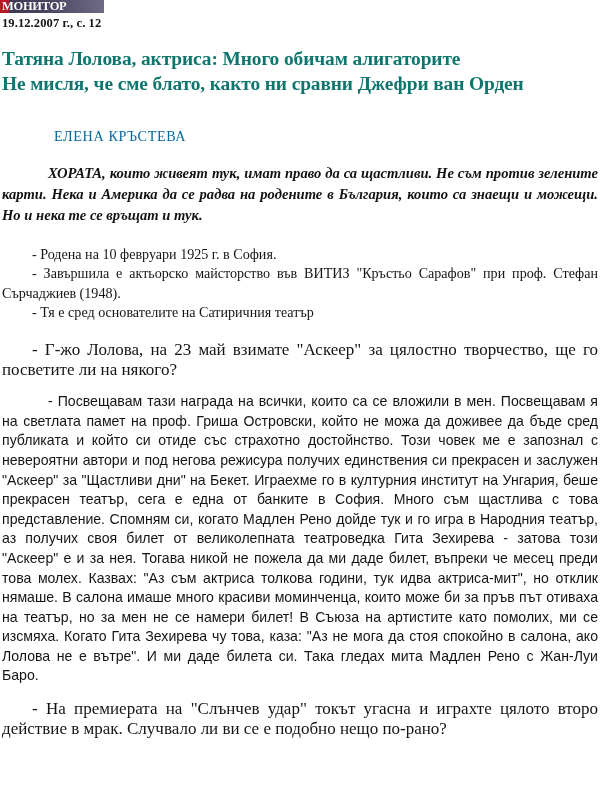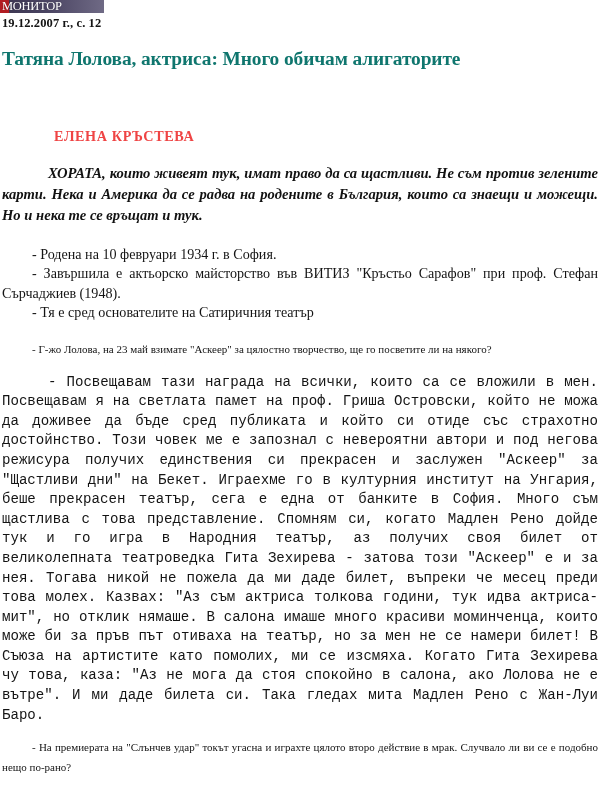--- a/index.html
+++ b/index.html
@@ -49,7 +49,7 @@
     height: 13px;
     line-height: 13px;
     font-family: "Liberation Serif", "DejaVu Serif", serif;
-    font-weight: normal;
+    font-weight: bold;
     font-size: 12.5px;
     letter-spacing: -0.3px;
     color: #ffffff;

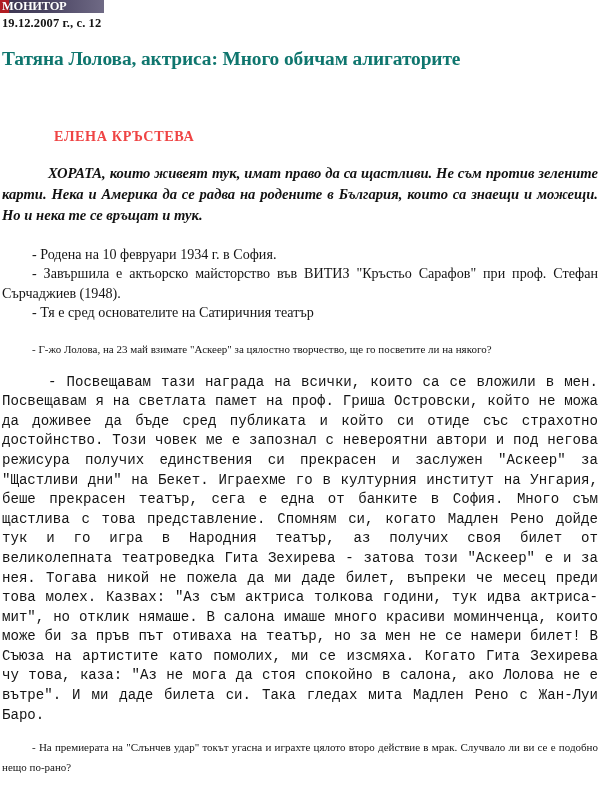--- a/index.html
+++ b/index.html
@@ -168,6 +168,7 @@
 
   <div class="headline">
     <div class="hl">Татяна Лолова, актриса: Много обичам алигаторите</div>
+    <div class="hl">Не мисля, че сме блато, както ни сравни Джефри ван Орден</div>
   </div>
 
   <div class="article">

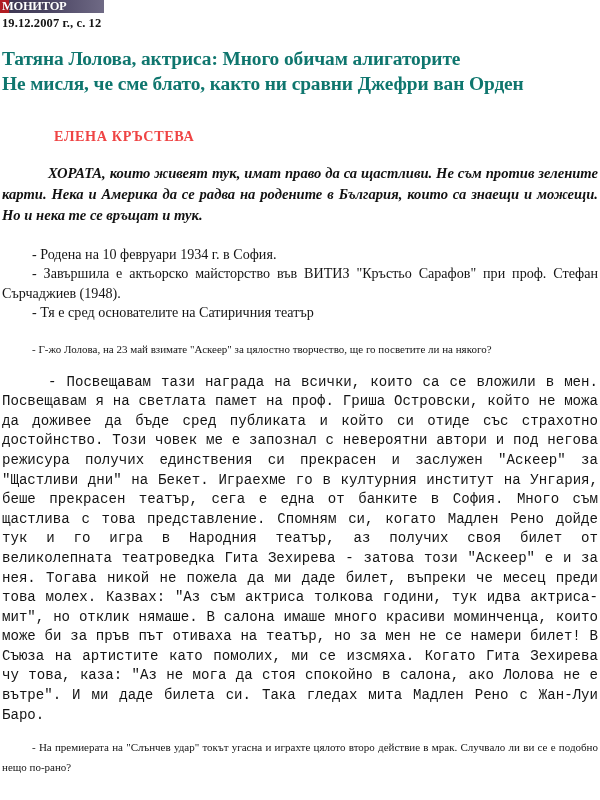--- a/index.html
+++ b/index.html
@@ -96,10 +96,10 @@
 
   .byline {
     font-family: "Liberation Serif", "DejaVu Serif", serif;
-    font-weight: bold;
+    font-weight: normal;
     font-size: 14.2px;
     letter-spacing: 0.6px;
-    color: #ef4444;
+    color: #0369a1;
     margin: 0 0 18px 52px;
   }
 

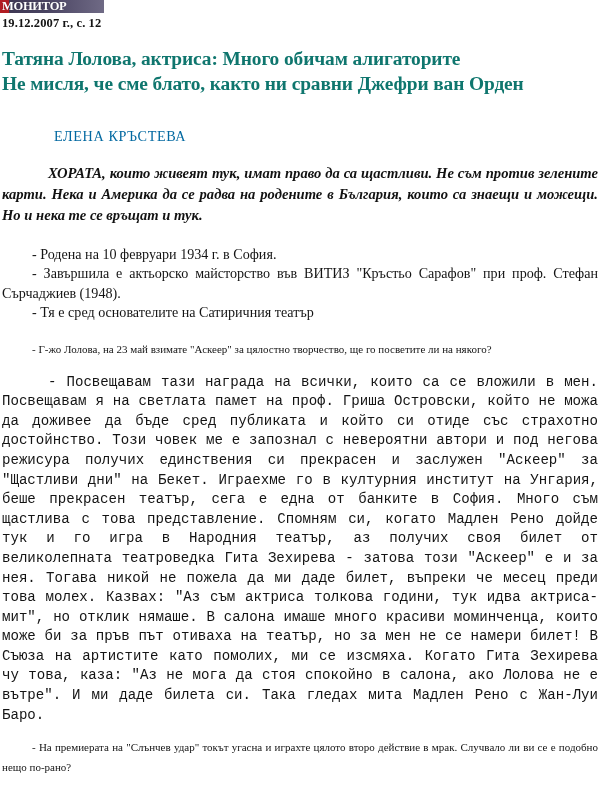--- a/index.html
+++ b/index.html
@@ -178,7 +178,7 @@
     <p class="lead">ХОРАТА, които живеят тук, имат право да са щастливи. Не съм против зелените карти. Нека и Америка да се радва на родените в България, които са знаещи и можещи. Но и нека те се връщат и тук.</p>
 
     <div class="facts">
-      <p class="fact">- Родена на 10 февруари 1934 г. в София.</p>
+      <p class="fact">- Родена на 10 февруари 1925 г. в София.</p>
       <p class="fact">- Завършила е актьорско майсторство във ВИТИЗ "Кръстьо Сарафов" при проф. Стефан Сърчаджиев (1948).</p>
       <p class="fact">- Тя е сред основателите на Сатиричния театър</p>
     </div>

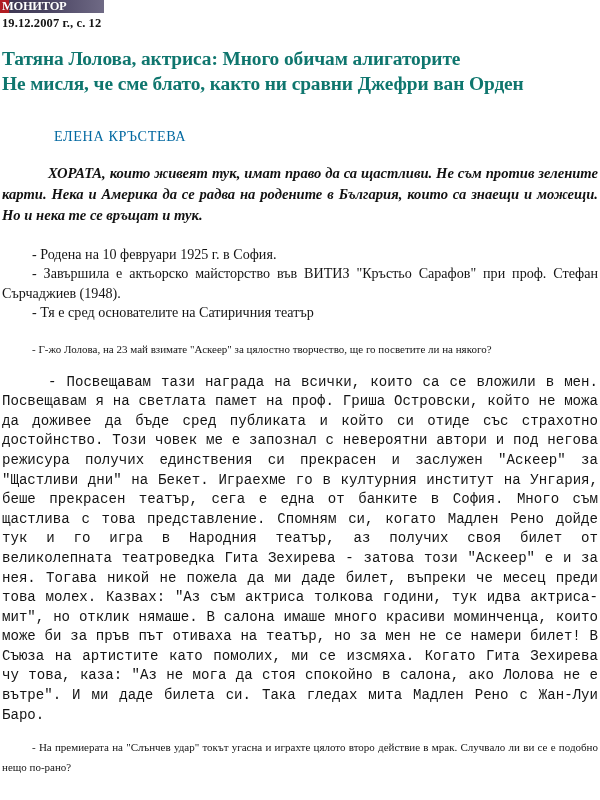--- a/index.html
+++ b/index.html
@@ -134,7 +134,7 @@
 
   .q {
     font-family: "Liberation Serif", "DejaVu Serif", serif;
-    font-size: 11px;
+    font-size: 17px;
     line-height: 19.6px;
     text-align: justify;
     text-justify: inter-word;

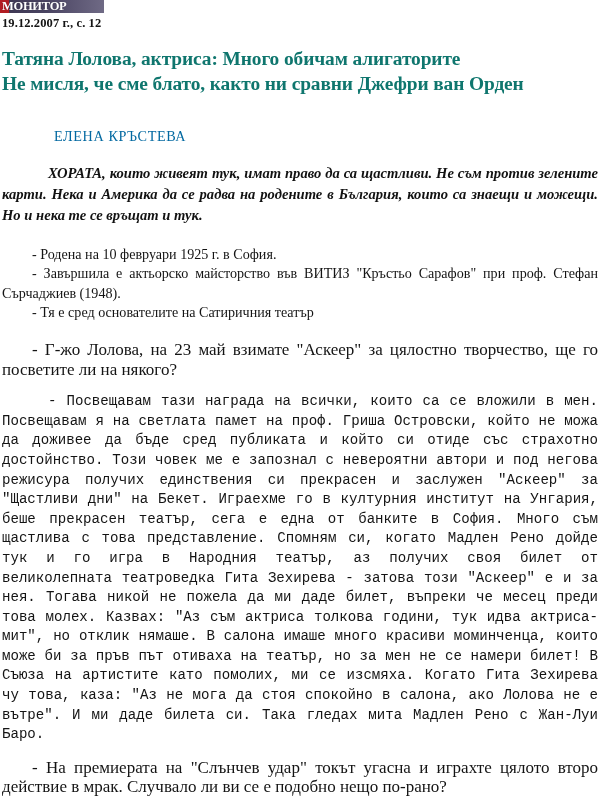--- a/index.html
+++ b/index.html
@@ -144,7 +144,7 @@
   }
 
   .a {
-    font-family: Liberation Mono, monospace;
+    font-family: Liberation Sans, sans-serif;
     font-size: 14.1px;
     line-height: 19.6px;
     text-align: justify;

